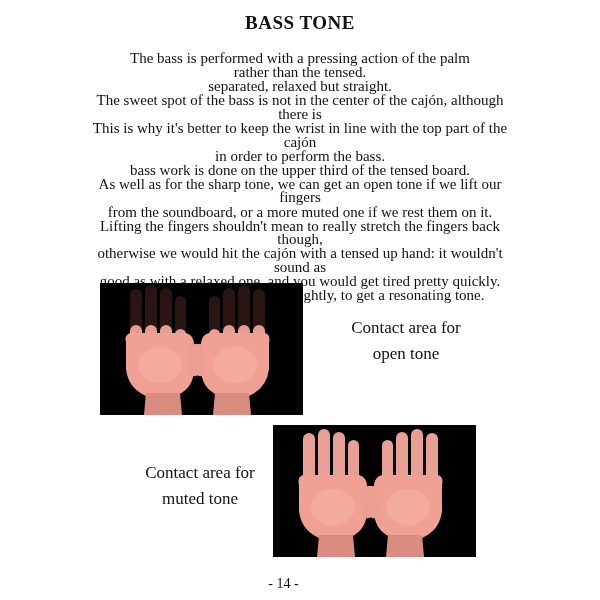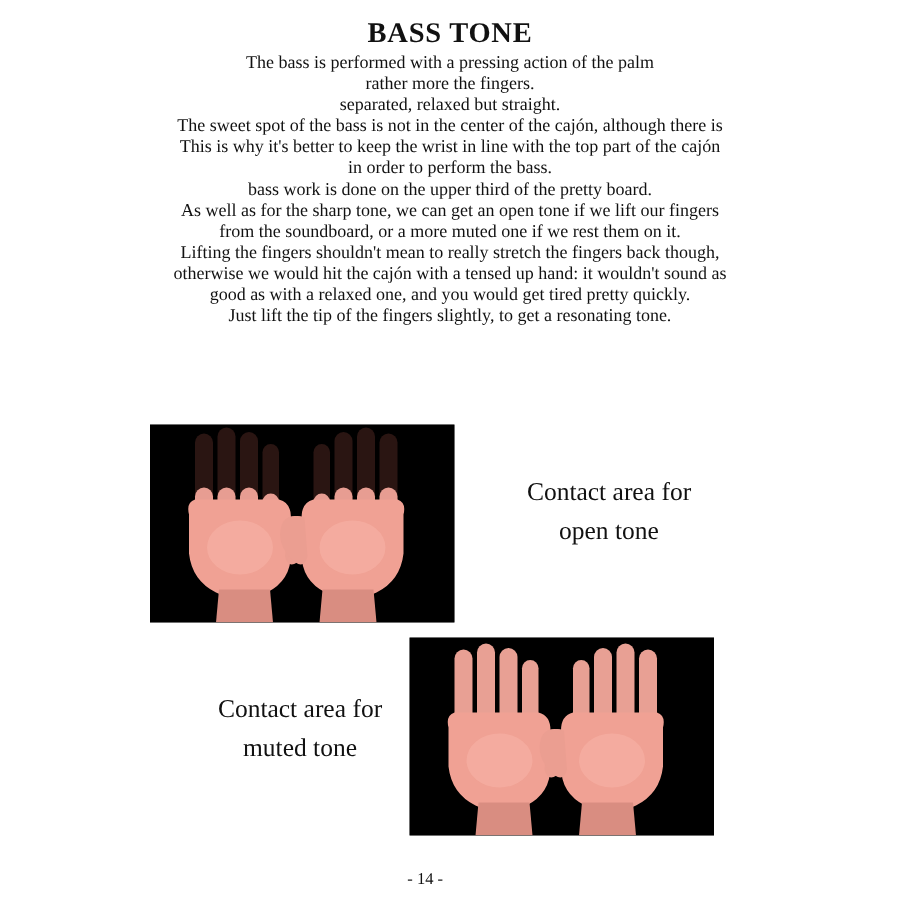--- a/index.html
+++ b/index.html
@@ -28,7 +28,7 @@
     font-weight: bold;
     font-size: 19px;
     letter-spacing: 0.5px;
-    margin: 2px 0 1px 0;
+    margin: 2px 0 18px 0;
   }
   .body-text {
     width: 420px;

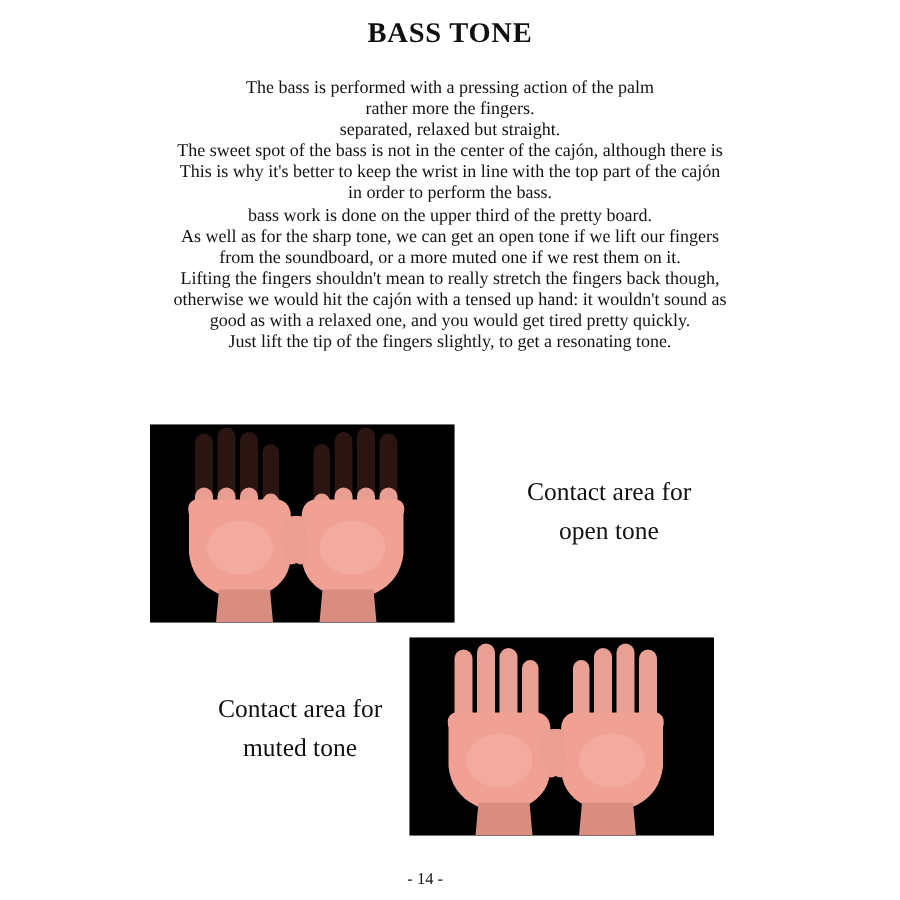--- a/index.html
+++ b/index.html
@@ -34,7 +34,7 @@
     width: 420px;
     margin: 0 auto;
     text-align: center;
-    font-size: 12px;
+    font-size: 15px;
     line-height: 13.6px;
   }
   .body-text p {

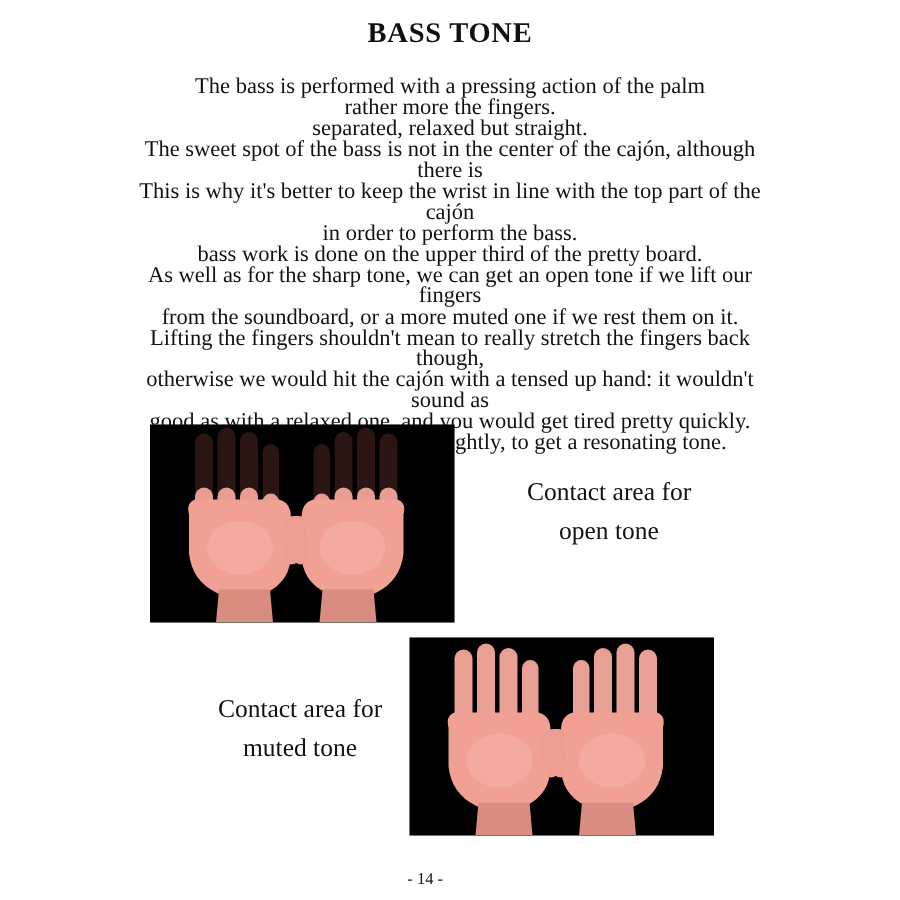--- a/index.html
+++ b/index.html
@@ -97,7 +97,7 @@
 
   <div class="body-text">
     <p>The bass is performed with a pressing action of the palm</p>
-    <p>rather more the fingers.</p>
+    <p>rather than the tensed.</p>
     <p>separated, relaxed but straight.</p>
     <p>The sweet spot of the bass is not in the center of the cajón, although there is</p>
     <p>This is why it's better to keep the wrist in line with the top part of the cajón</p>

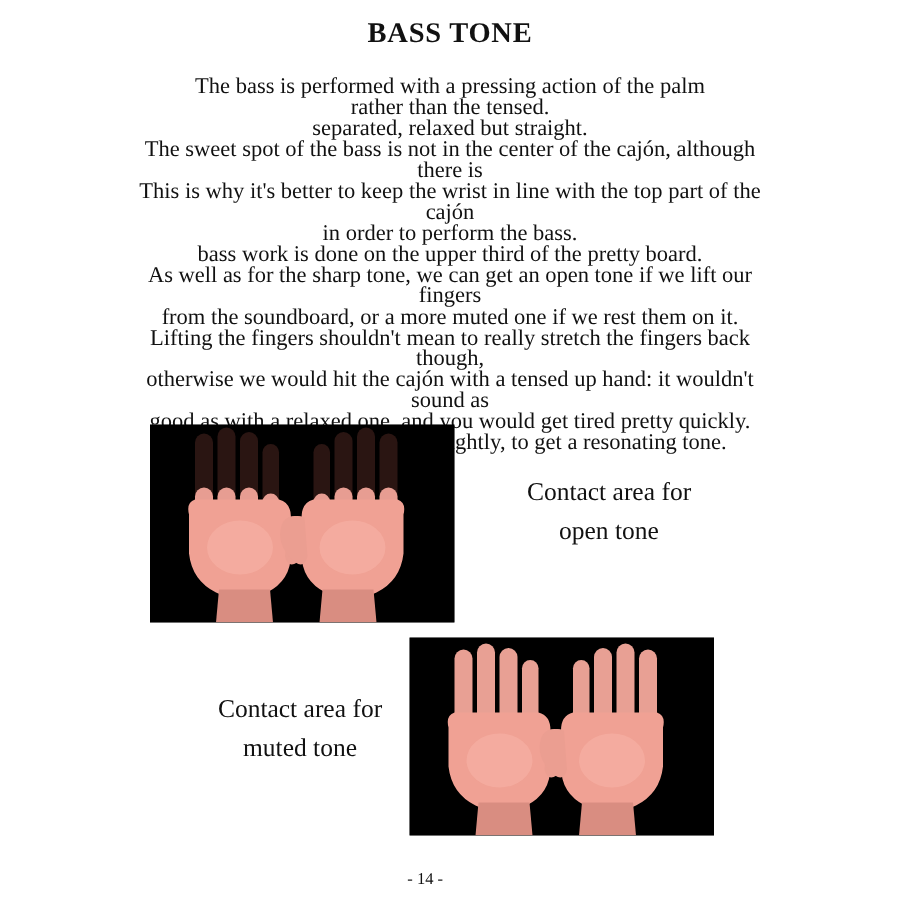--- a/index.html
+++ b/index.html
@@ -102,7 +102,7 @@
     <p>The sweet spot of the bass is not in the center of the cajón, although there is</p>
     <p>This is why it's better to keep the wrist in line with the top part of the cajón</p>
     <p>in order to perform the bass.</p>
-    <p>bass work is done on the upper third of the pretty board.</p>
+    <p>bass work is done on the upper third of the tensed board.</p>
     <p>As well as for the sharp tone, we can get an open tone if we lift our fingers</p>
     <p>from the soundboard, or a more muted one if we rest them on it.</p>
     <p>Lifting the fingers shouldn't mean to really stretch the fingers back though,</p>

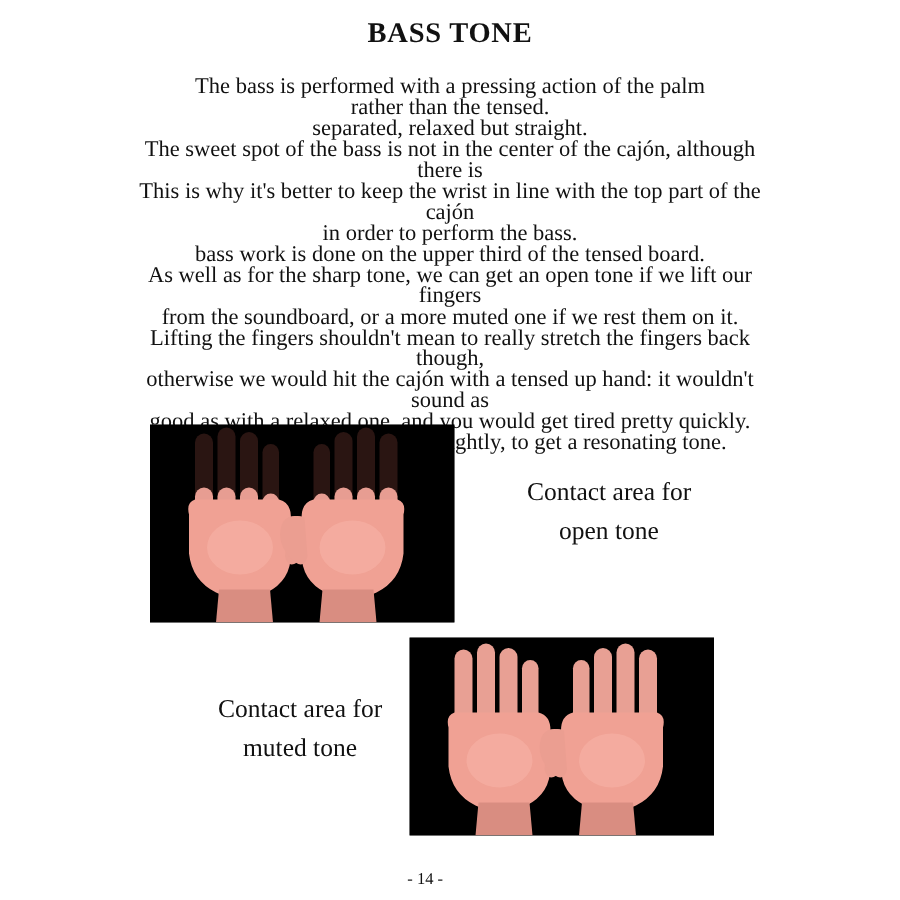--- a/index.html
+++ b/index.html
@@ -82,7 +82,7 @@
     left: 0;
     width: 567px;
     text-align: center;
-    font-size: 11px;
+    font-size: 14px;
   }
 
   

